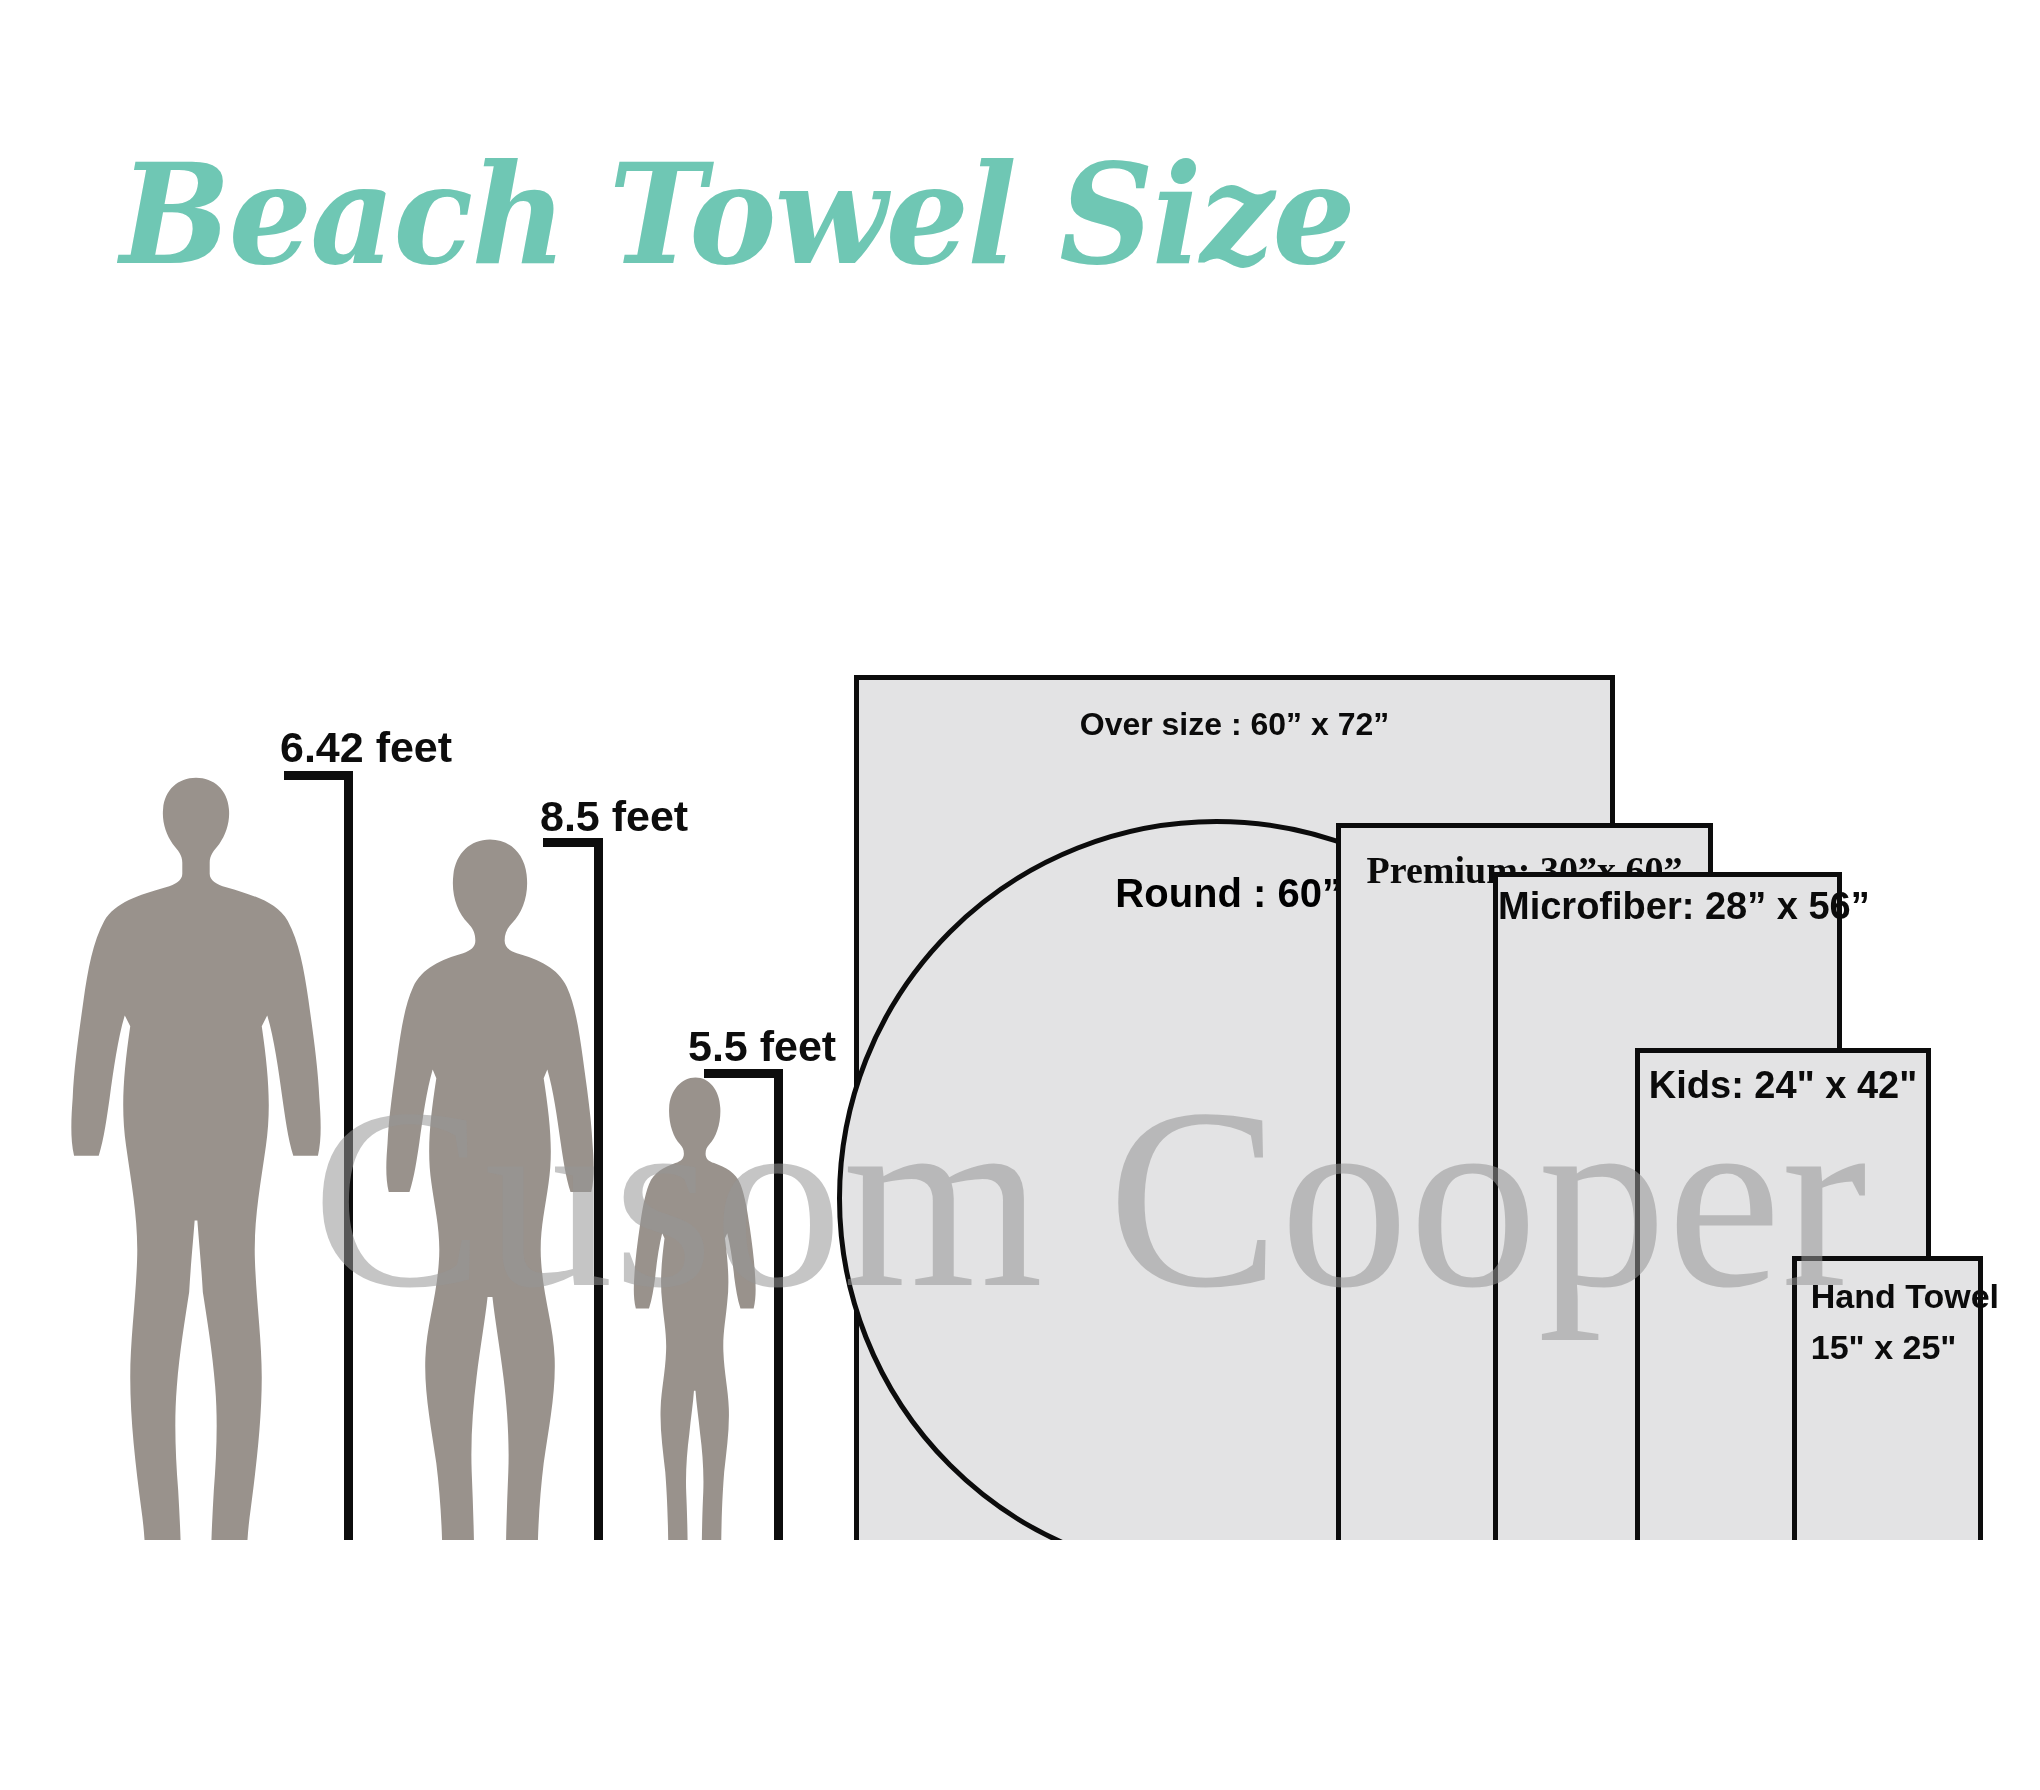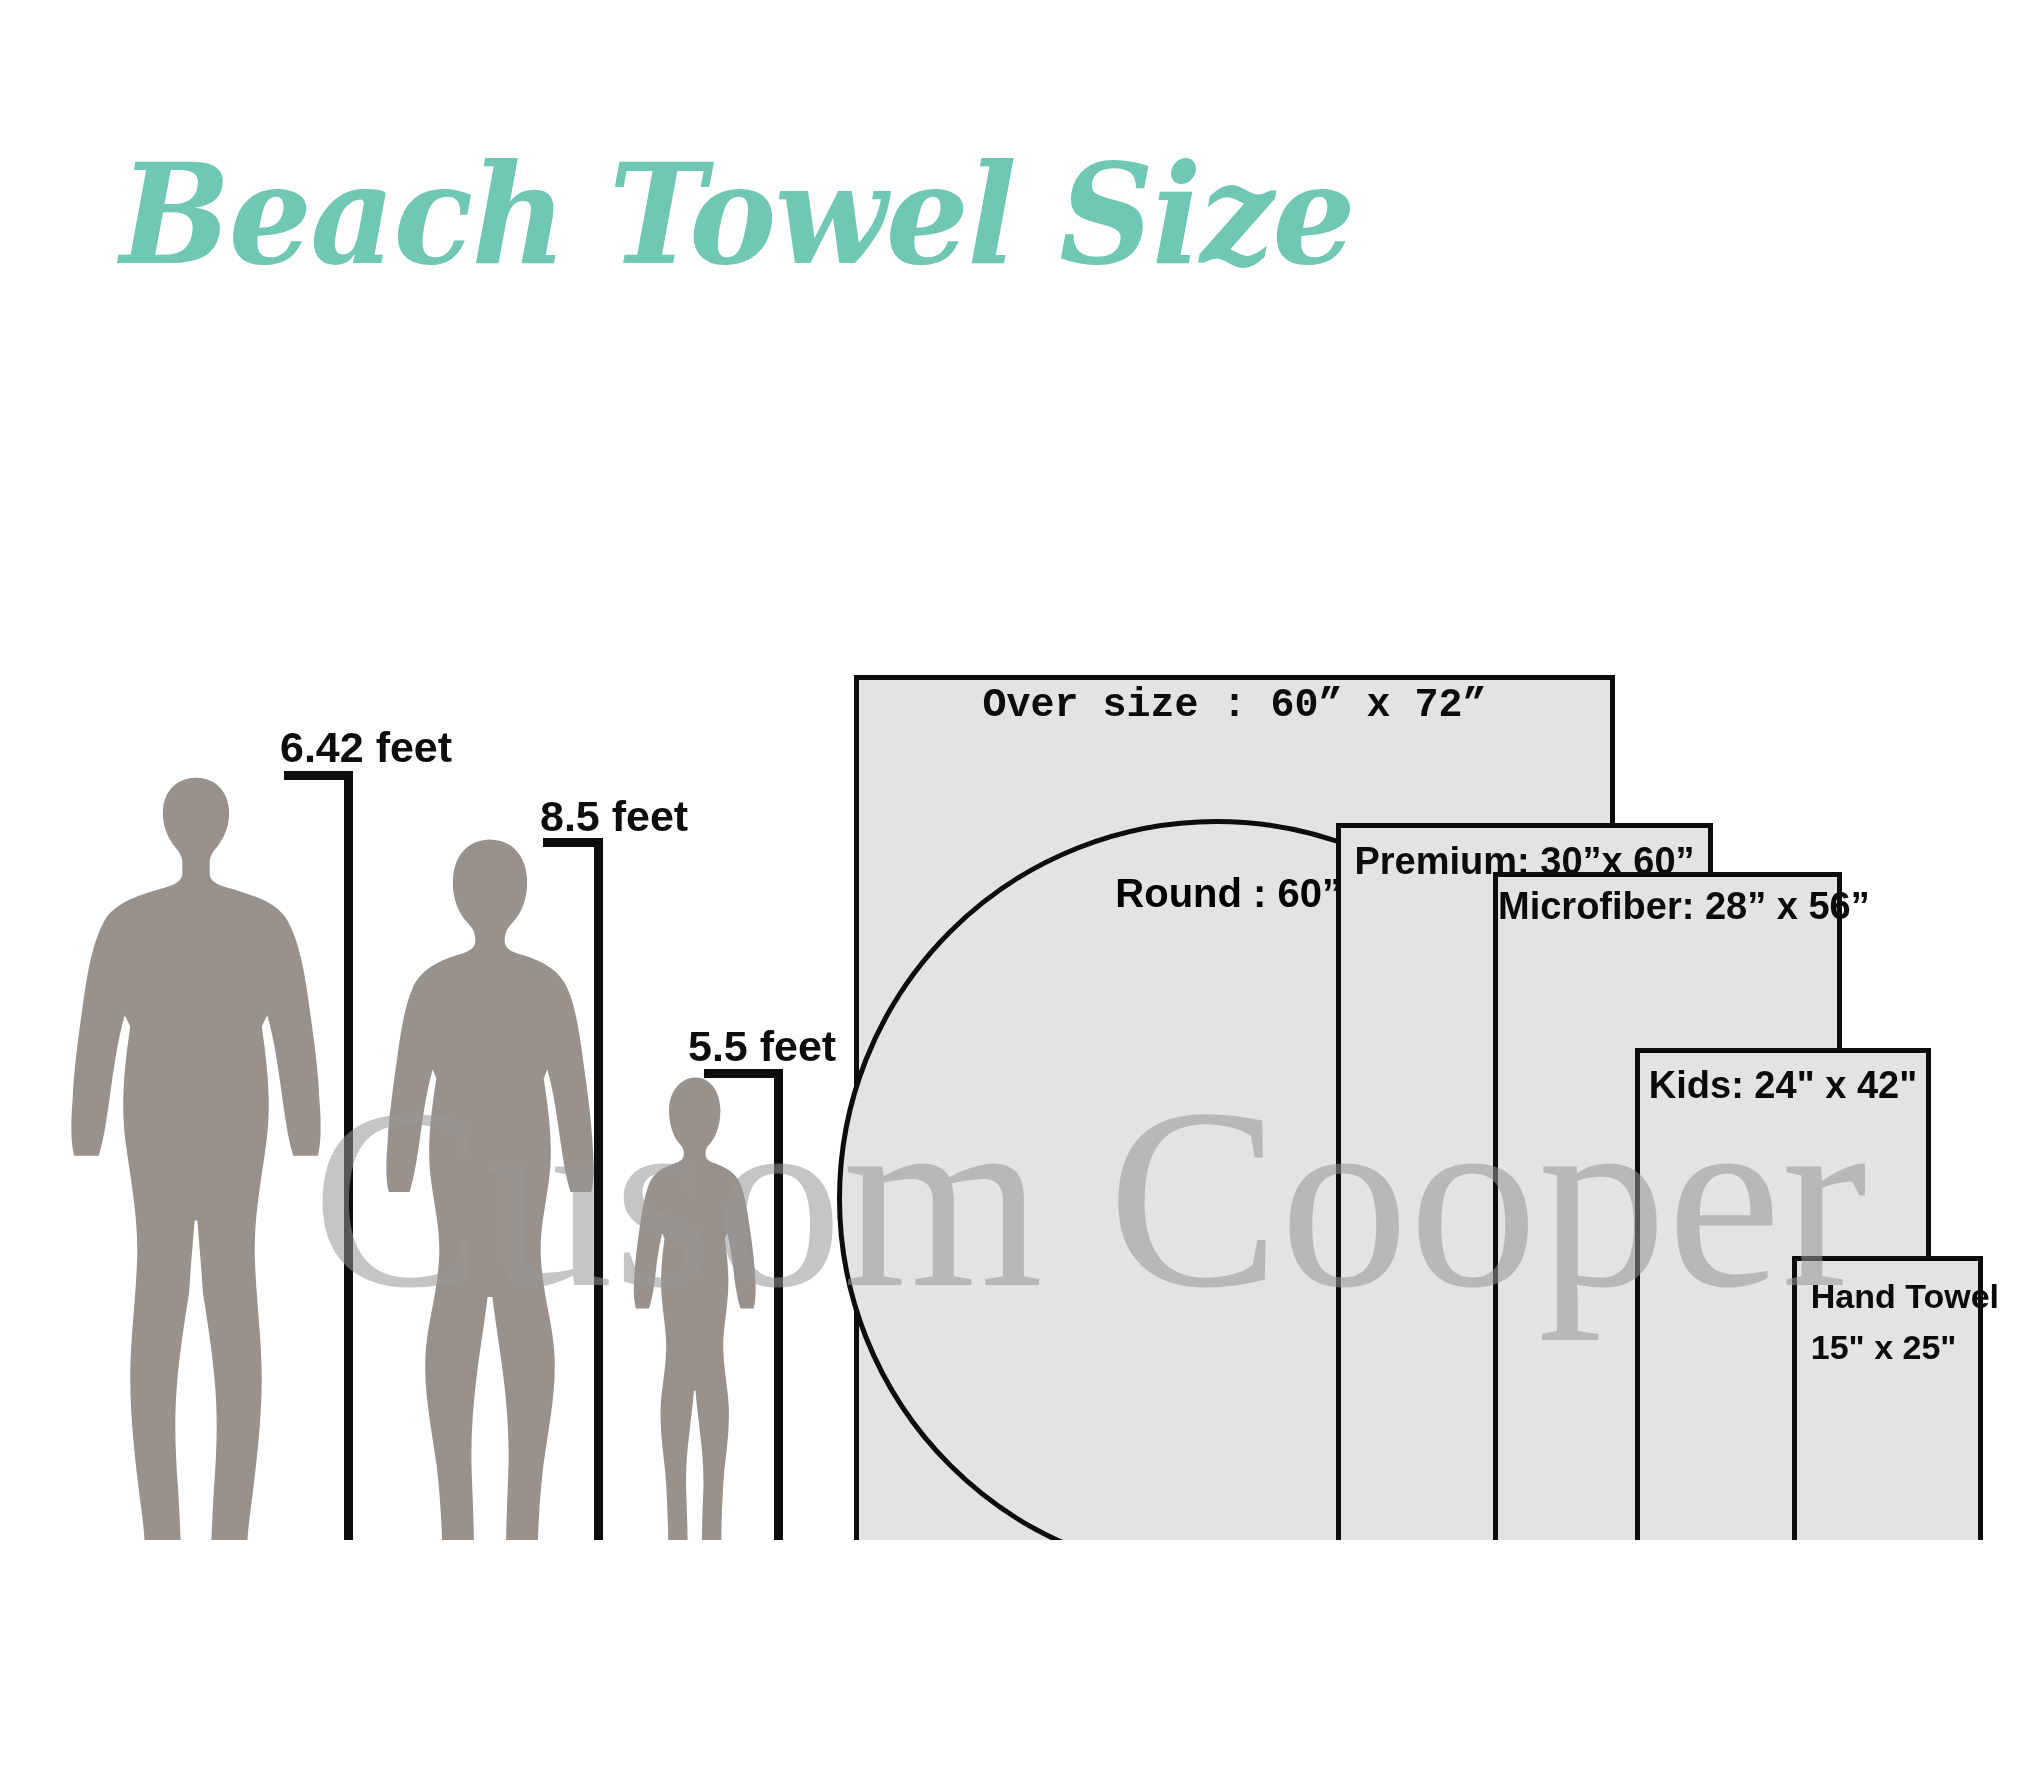--- a/index.html
+++ b/index.html
@@ -35,7 +35,7 @@
     text-align:center;white-space:nowrap;
   }
   #towel-oversize{left:854px;top:675px;width:761px;height:906px;z-index:1;}
-  #towel-oversize .towel-label{margin-top:3px;font-size:40px;font-family:Liberation Mono, monospace;}
+  #towel-oversize .towel-label{margin-top:26px;font-size:32px;}
   #towel-round{left:837px;top:819px;width:759px;height:759px;border-radius:50%;z-index:2;}
   #towel-round-label{position:absolute;left:998px;top:871px;width:344px;
     font-weight:bold;font-size:40px;color:#000000;text-align:right;white-space:nowrap;z-index:3;}

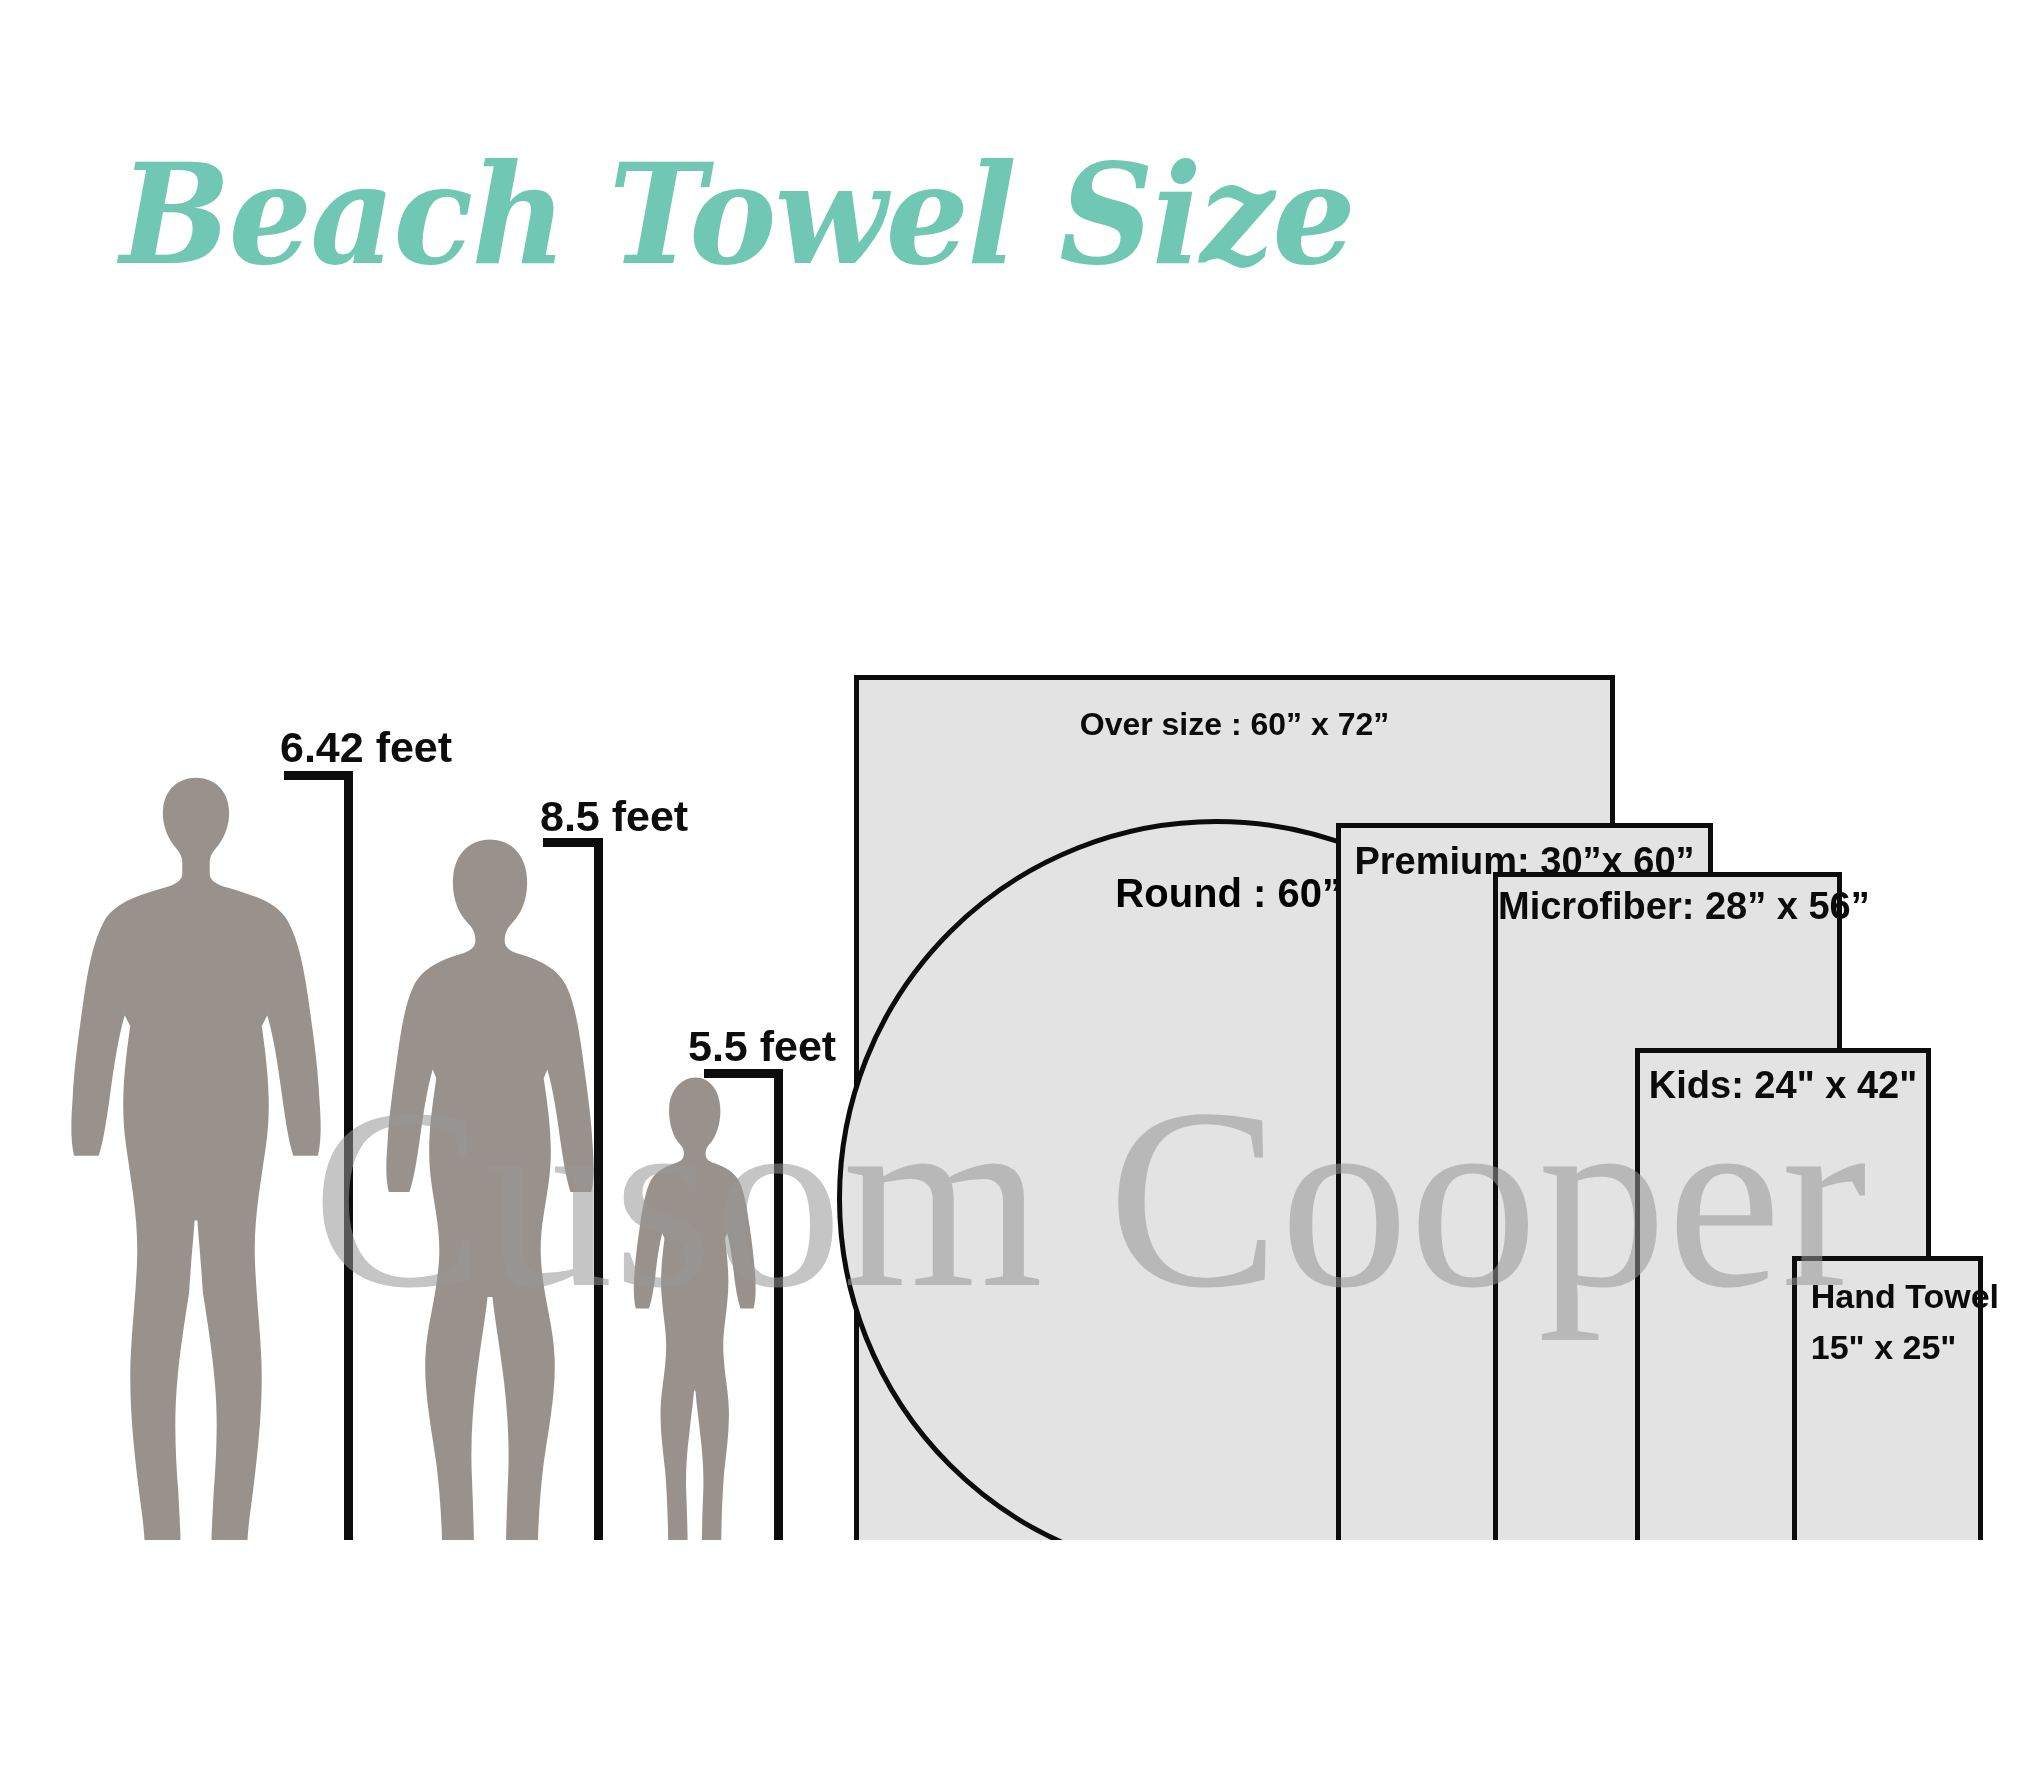--- a/index.html
+++ b/index.html
@@ -40,7 +40,7 @@
   #towel-round-label{position:absolute;left:998px;top:871px;width:344px;
     font-weight:bold;font-size:40px;color:#000000;text-align:right;white-space:nowrap;z-index:3;}
   #towel-premium{left:1336px;top:823px;width:377px;height:759px;z-index:4;}
-  #towel-premium .towel-label{margin-top:12px;font-size:38px;}
+  #towel-premium .towel-label{margin-top:20px;font-size:38px;font-family:Liberation Serif, serif;}
   #towel-microfiber{left:1493px;top:872px;width:349px;height:709px;z-index:5;}
   #towel-microfiber .towel-label{margin-top:7.7px;font-size:38px;}
   #towel-kids{left:1635px;top:1048px;width:296px;height:533px;z-index:6;}

